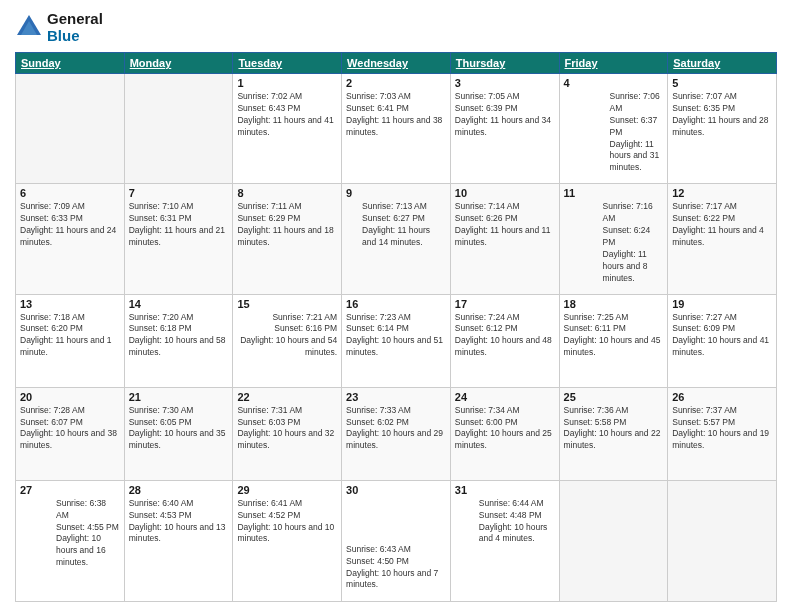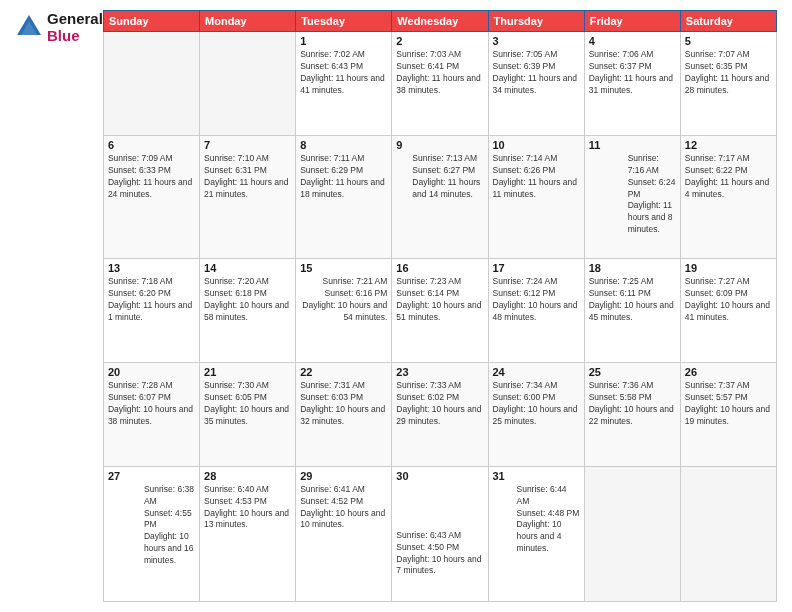--- a/index.html
+++ b/index.html
@@ -15,6 +15,7 @@
       height: 612px;
       padding: 10px 15px 10px 15px;
       display: flex;
+      flex-direction: column;
     }
     .header {
       display: flex;

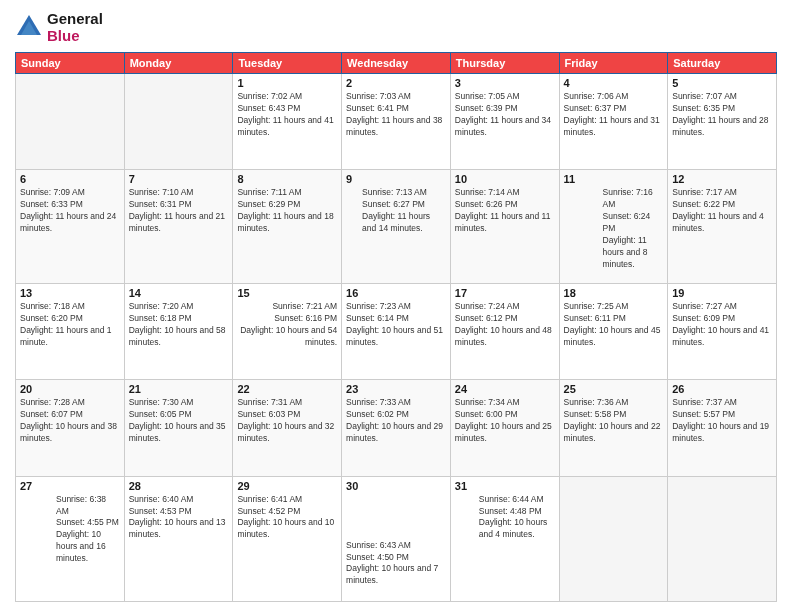--- a/index.html
+++ b/index.html
@@ -101,7 +101,7 @@
       </svg>
       <div>
         <div style="font-size:15px;font-weight:bold;color:#1a1a1a;">General</div>
-        <div style="font-size:15px;font-weight:bold;color:#be185d;">Blue</div>
+        <div style="font-size:15px;font-weight:bold;color:#0369a1;">Blue</div>
       </div>
     </div>
     <div class="title-block">

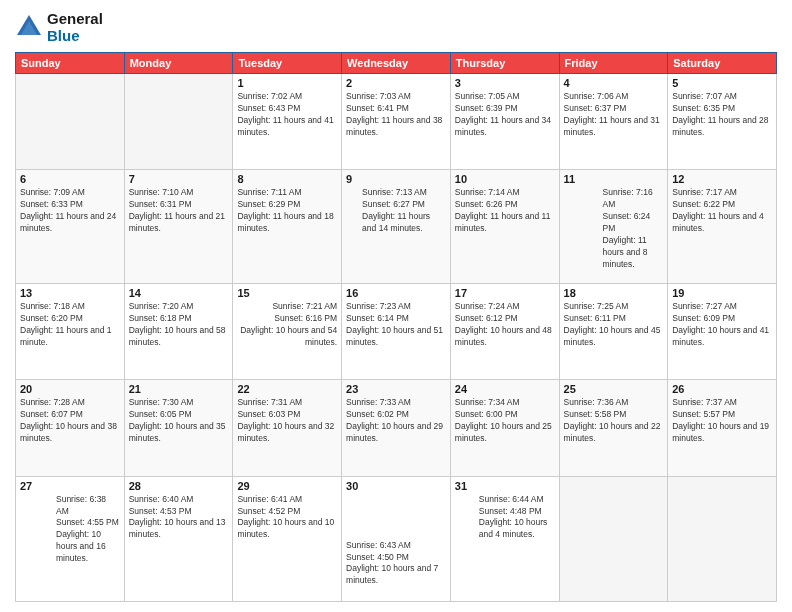--- a/index.html
+++ b/index.html
@@ -53,13 +53,14 @@
       table-layout: fixed;
     }
     .calendar th {
-      background-color: #ef4444;
+      background-color: #0f766e;
       color: #fff;
       font-size: 11px;
       font-weight: bold;
       padding: 4px 5px;
       border: 1px solid #2260a0;
       text-align: left;
+      text-decoration: underline;
     }
     .calendar td {
       border: 1px solid #ccc;

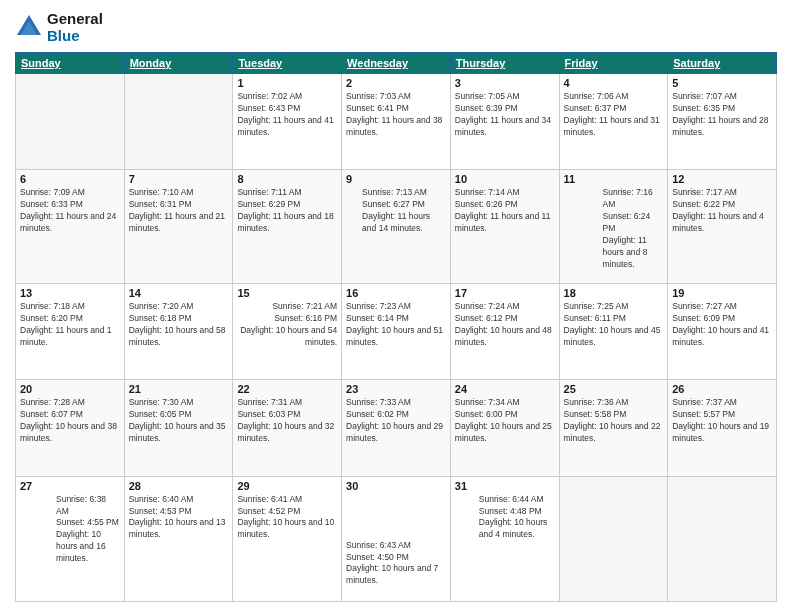--- a/index.html
+++ b/index.html
@@ -147,7 +147,7 @@
           </td>
           <td>
             <span class="day-num">4</span>
-            <div class="day-info" style="white-space: pre-line;">Sunrise: 7:06 AM
+            <div class="day-info" style="white-space: pre-line; margin-left: 46px;">Sunrise: 7:06 AM
 Sunset: 6:37 PM
 Daylight: 11 hours and 31 minutes.</div>
           </td>

